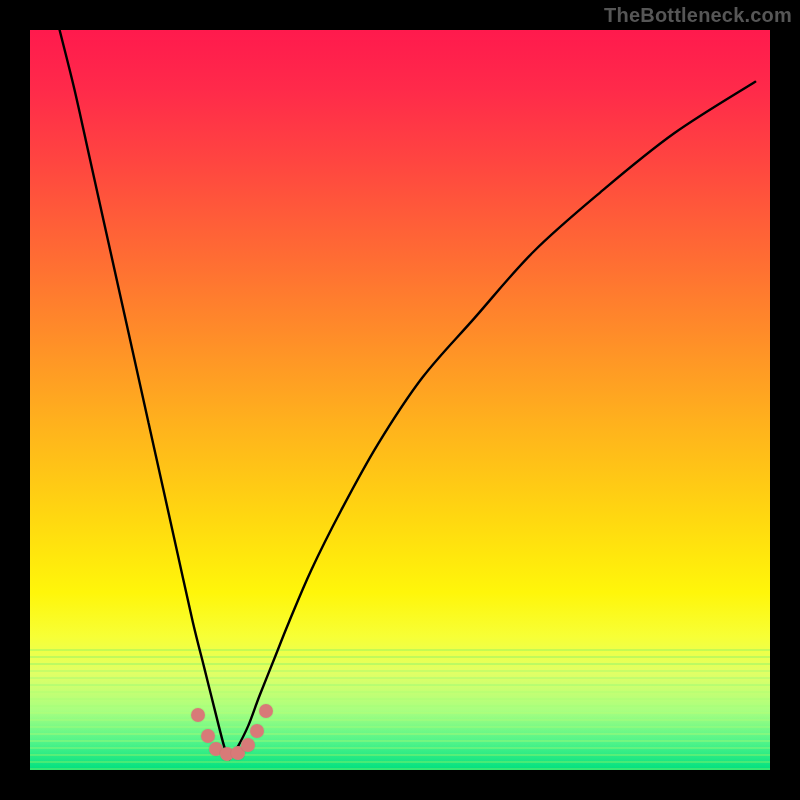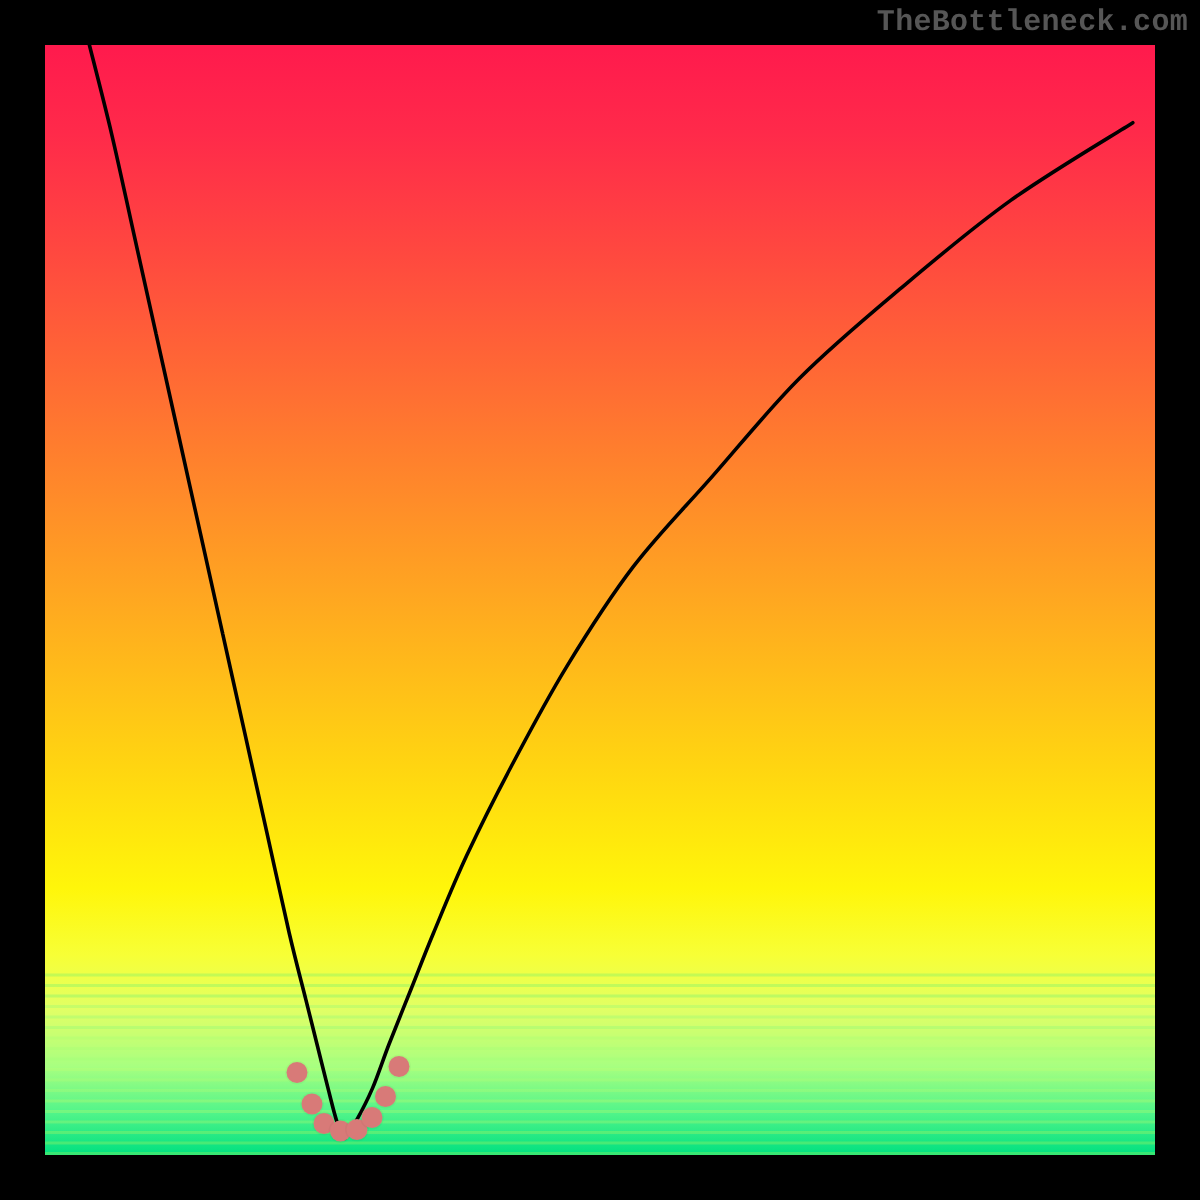--- a/index.html
+++ b/index.html
@@ -63,7 +63,7 @@
     position: absolute;
     top: 4px;
     right: 8px;
-    font-family: Liberation Mono, monospace;
+    font-family: Liberation Sans, sans-serif;
     font-size: 20px;
     font-weight: 600;
     color: #565656;

